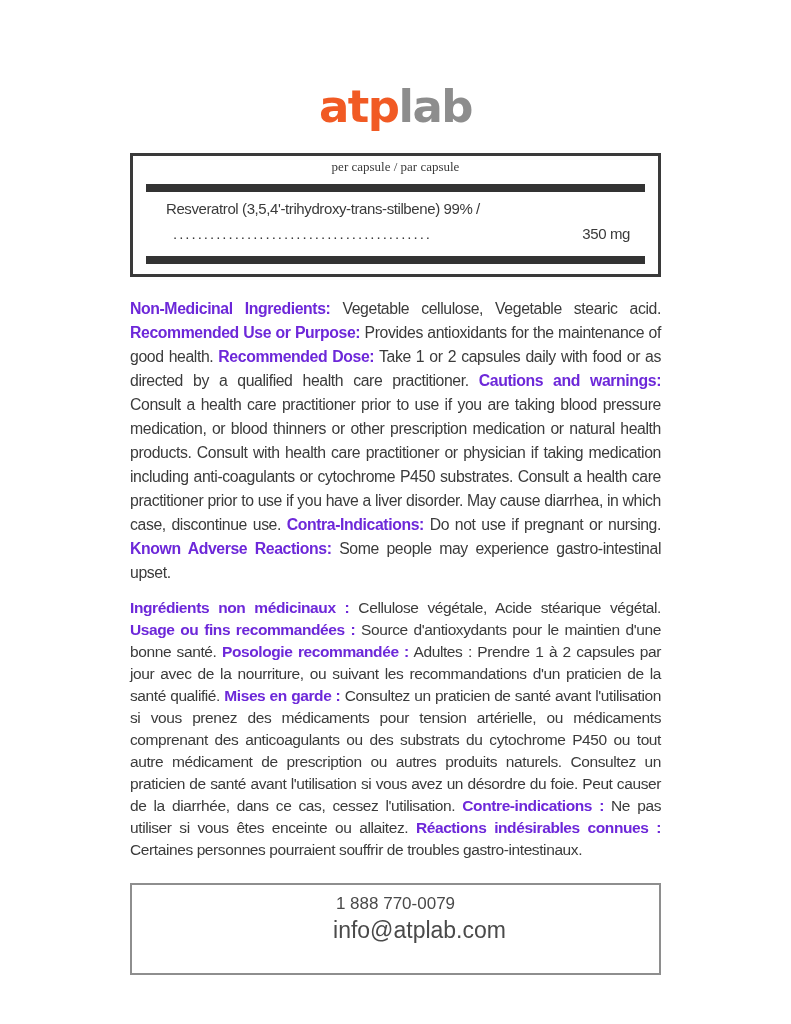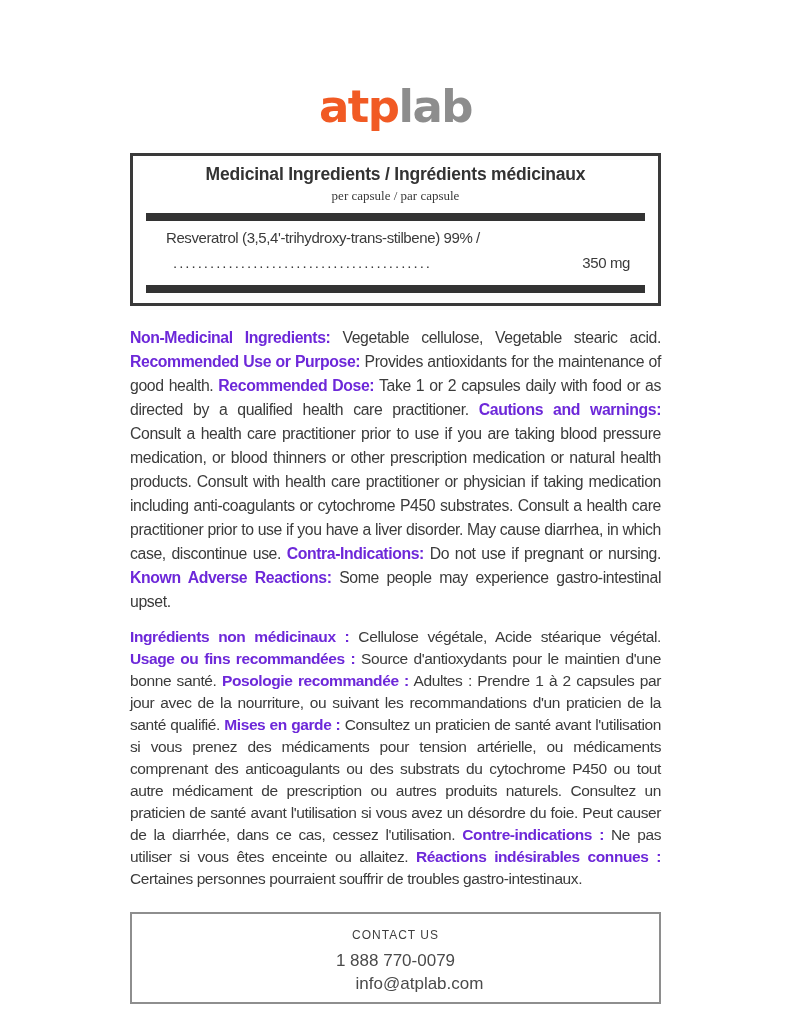--- a/index.html
+++ b/index.html
@@ -123,7 +123,6 @@
     <div class="logo"><span class="logo-atp">atp</span><span class="logo-lab">lab</span></div>
 
     <div class="med-box">
-      <div class="med-title">Medicinal Ingredients / Ingrédients médicinaux</div>
       <div class="med-sub">per capsule / par capsule</div>
       <div class="bar"></div>
       <div class="rows">

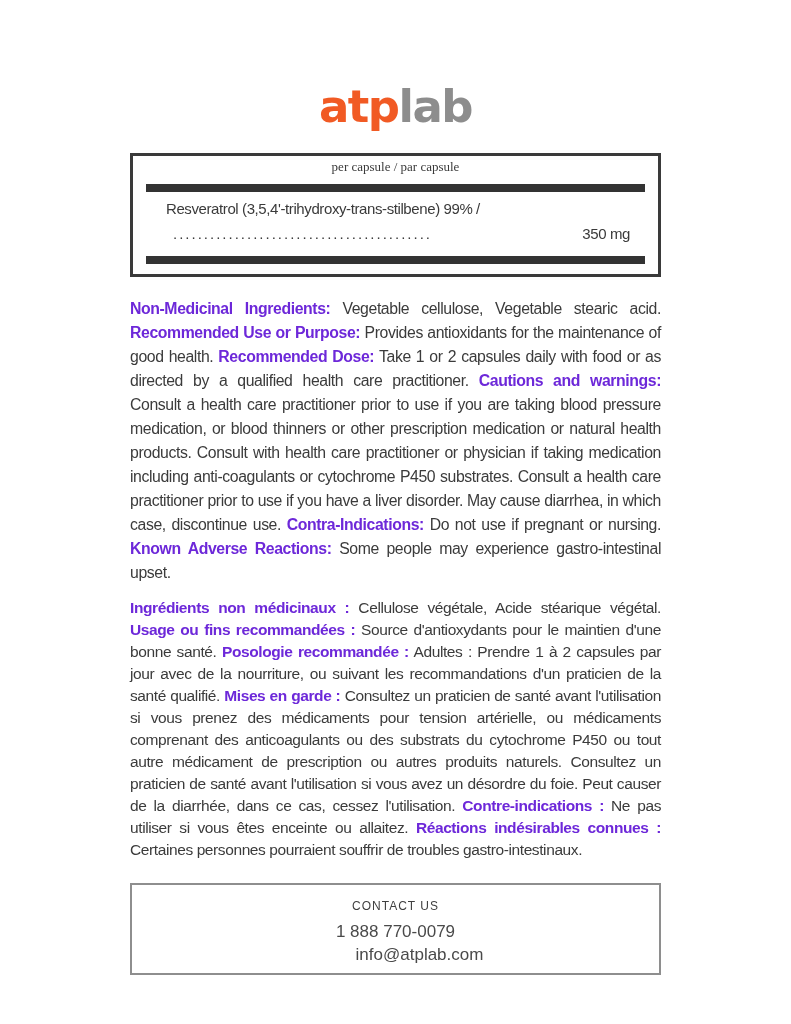--- a/index.html
+++ b/index.html
@@ -140,7 +140,6 @@
     <p class="para para-fr"><b>Ingrédients non médicinaux :</b> Cellulose végétale, Acide stéarique végétal. <b>Usage ou fins recommandées :</b> Source d'antioxydants pour le maintien d'une bonne santé. <b>Posologie recommandée :</b> Adultes : Prendre 1 à 2 capsules par jour avec de la nourriture, ou suivant les recommandations d'un praticien de la santé qualifié. <b>Mises en garde :</b> Consultez un praticien de santé avant l'utilisation si vous prenez des médicaments pour tension artérielle, ou médicaments comprenant des anticoagulants ou des substrats du cytochrome P450 ou tout autre médicament de prescription ou autres produits naturels. Consultez un praticien de santé avant l'utilisation si vous avez un désordre du foie. Peut causer de la diarrhée, dans ce cas, cessez l'utilisation. <b>Contre-indications :</b> Ne pas utiliser si vous êtes enceinte ou allaitez. <b>Réactions indésirables connues :</b> Certaines personnes pourraient souffrir de troubles gastro-intestinaux.</p>
 
     <div class="contact">
-      <div class="contact-title">CONTACT US</div>
       <div class="contact-phone">1 888 770-0079</div>
       <div class="contact-email">info@atplab.com</div>
     </div>

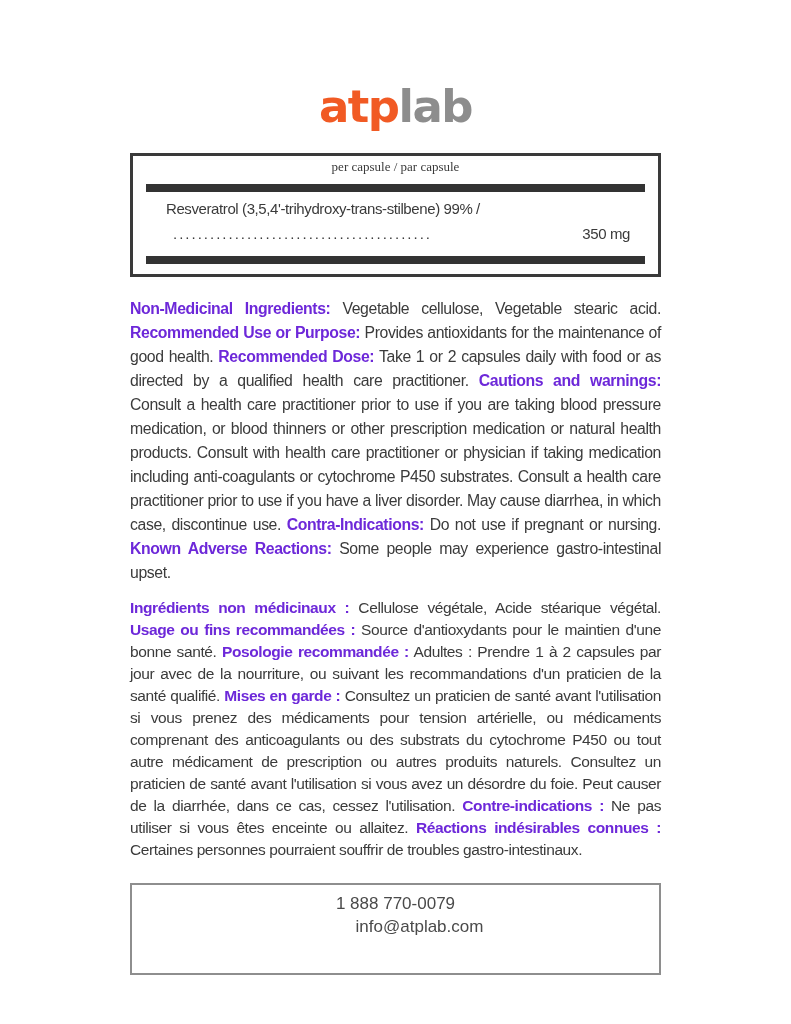--- a/index.html
+++ b/index.html
@@ -112,7 +112,7 @@
     color: #3f3f3f;
   }
   .contact-phone { margin-top: 9px; font-size: 17px; }
-  .contact-email { margin-top: 3px; font-size: 17px; padding-left: 48px; }
+  .contact-email { margin-top: 3px; font-size: 23px; padding-left: 48px; }
 </style>
 </head>
 <body>

